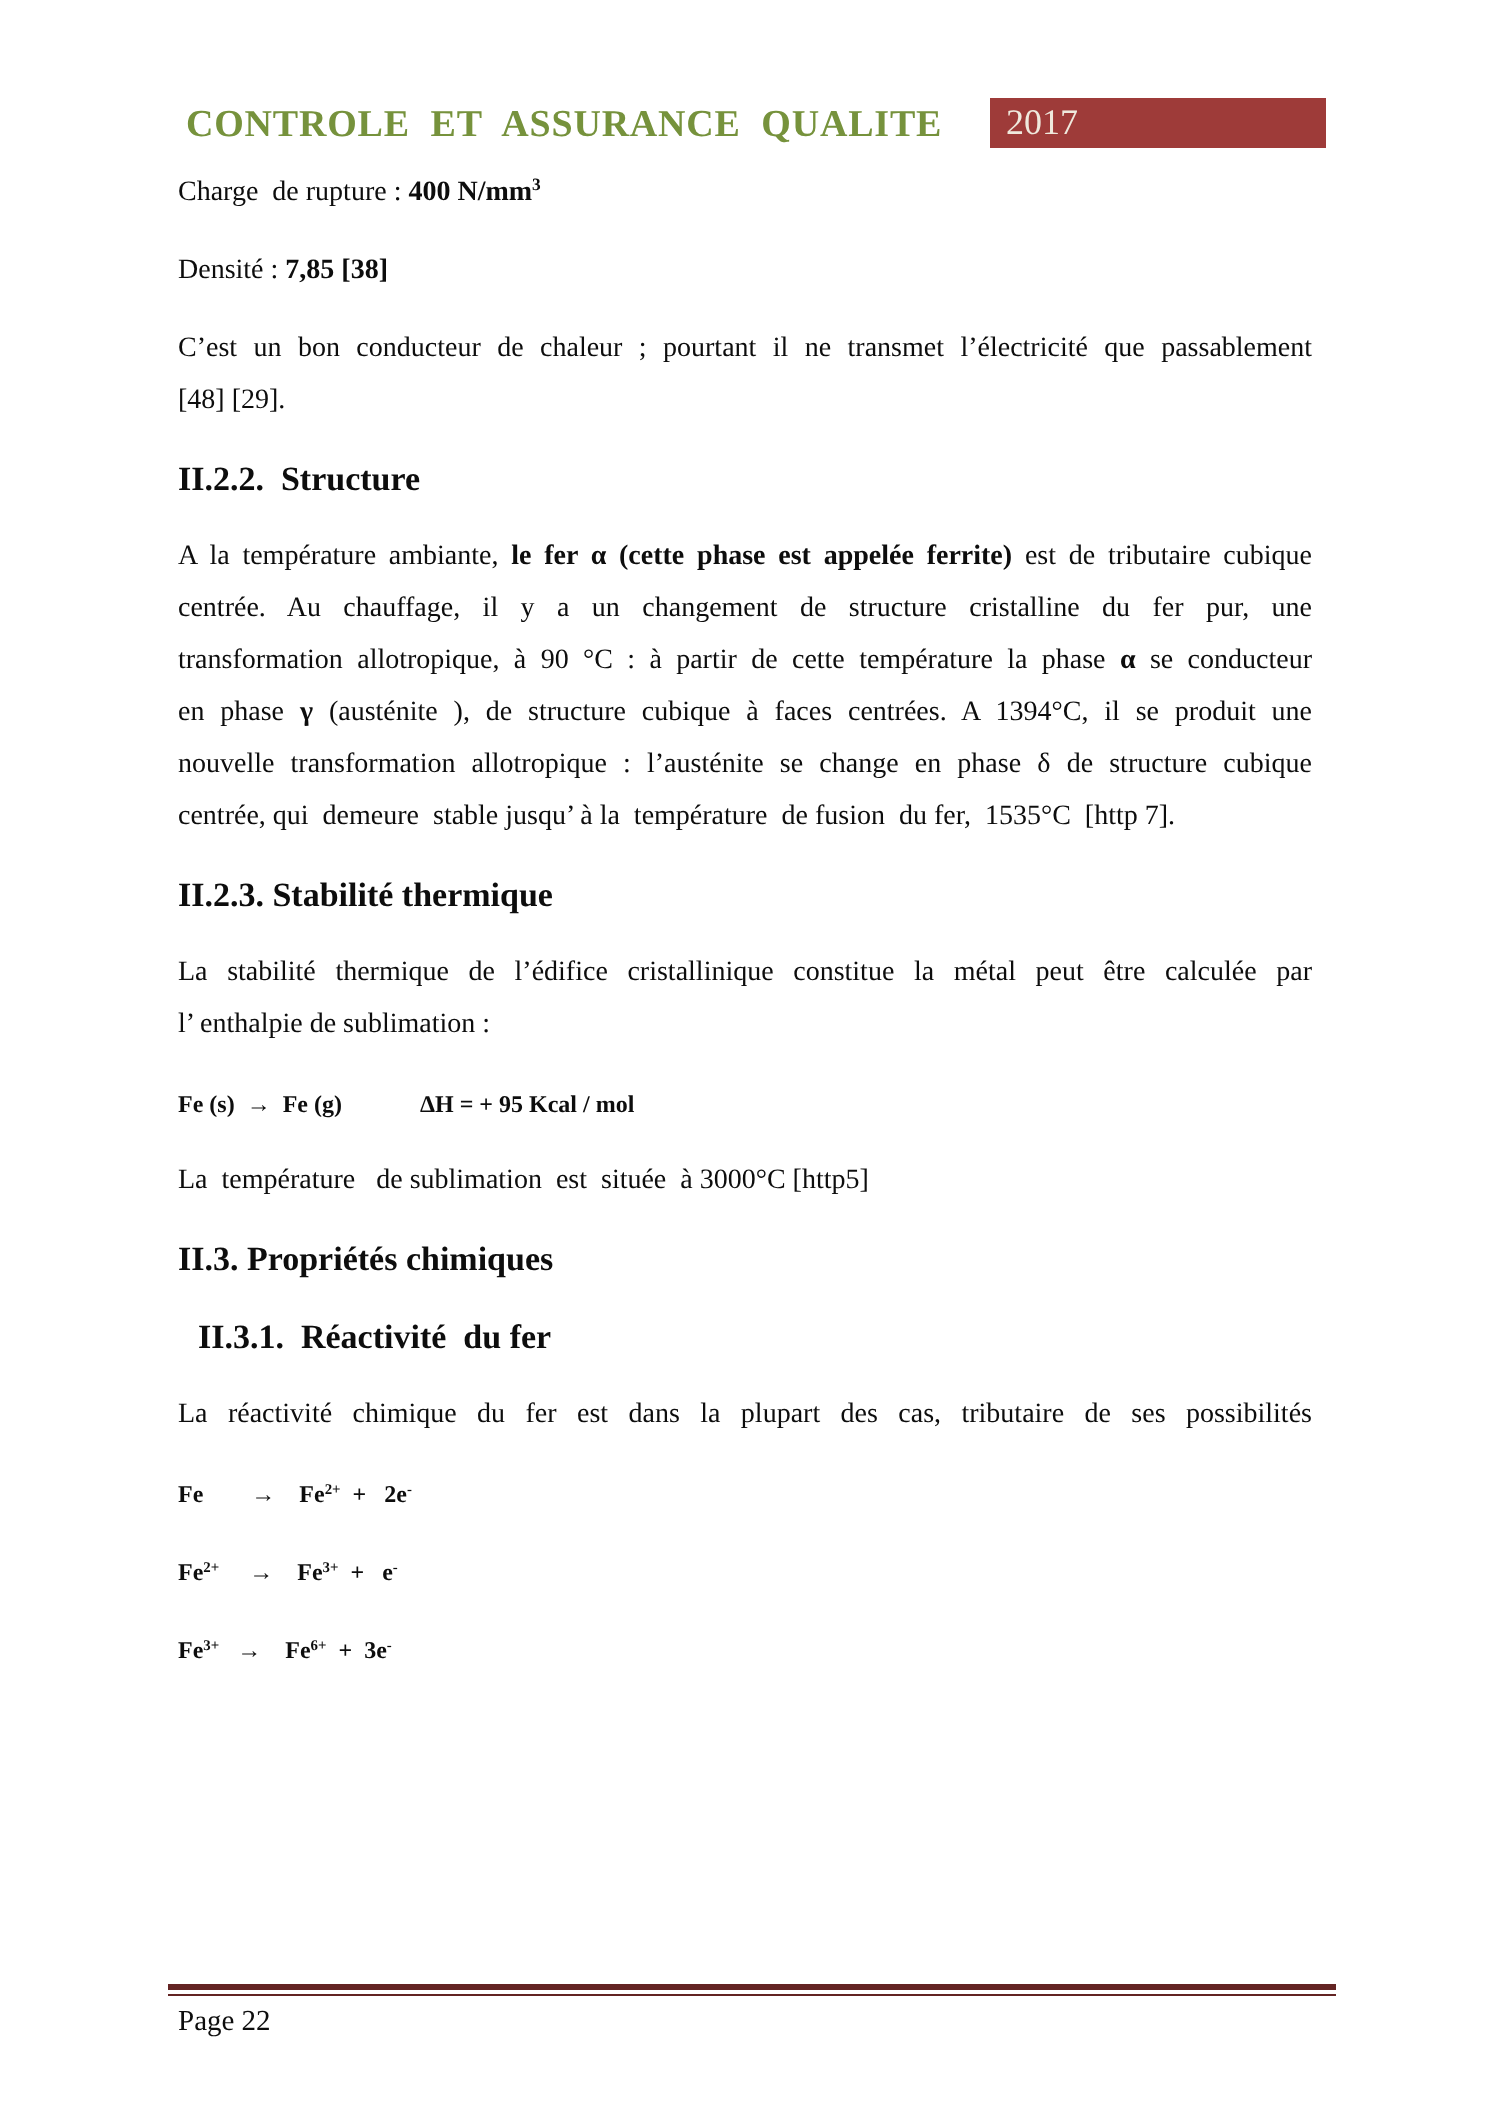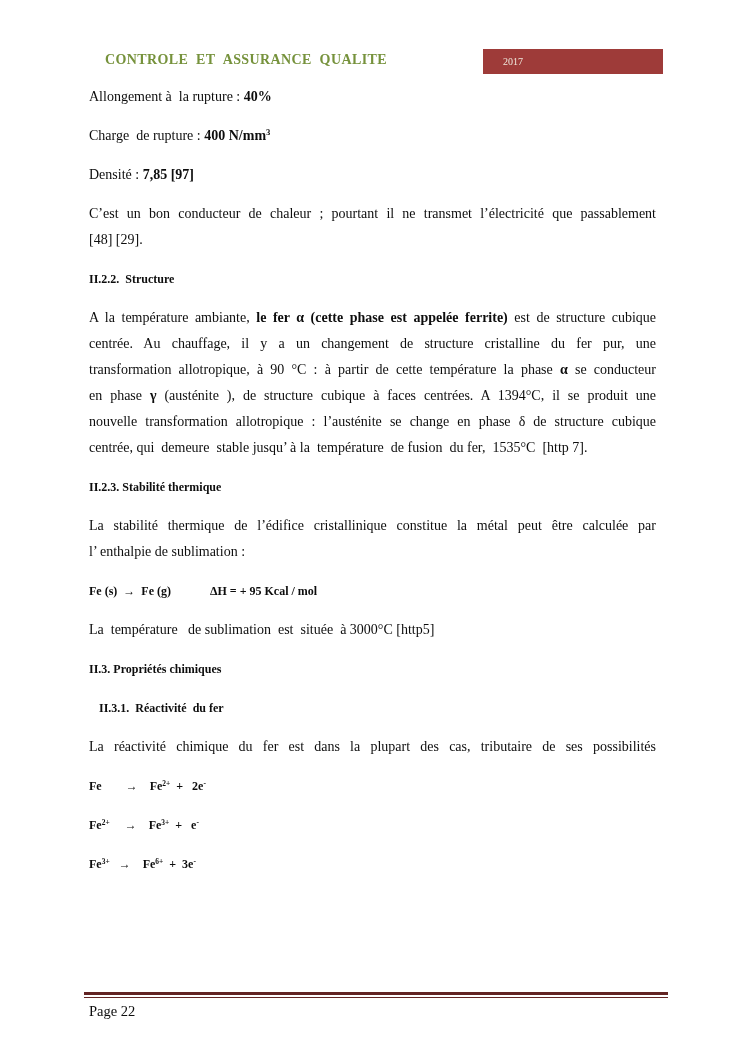--- a/index.html
+++ b/index.html
@@ -22,9 +22,9 @@
   }
   .doc-title {
     position: absolute;
-    left: 16px;
+    left: 4px;
     top: 3px;
-    font-size: 14px;
+    font-size: 19px;
     font-weight: bold;
     letter-spacing: 0.4px;
     color: var(--title_color, #76923C);

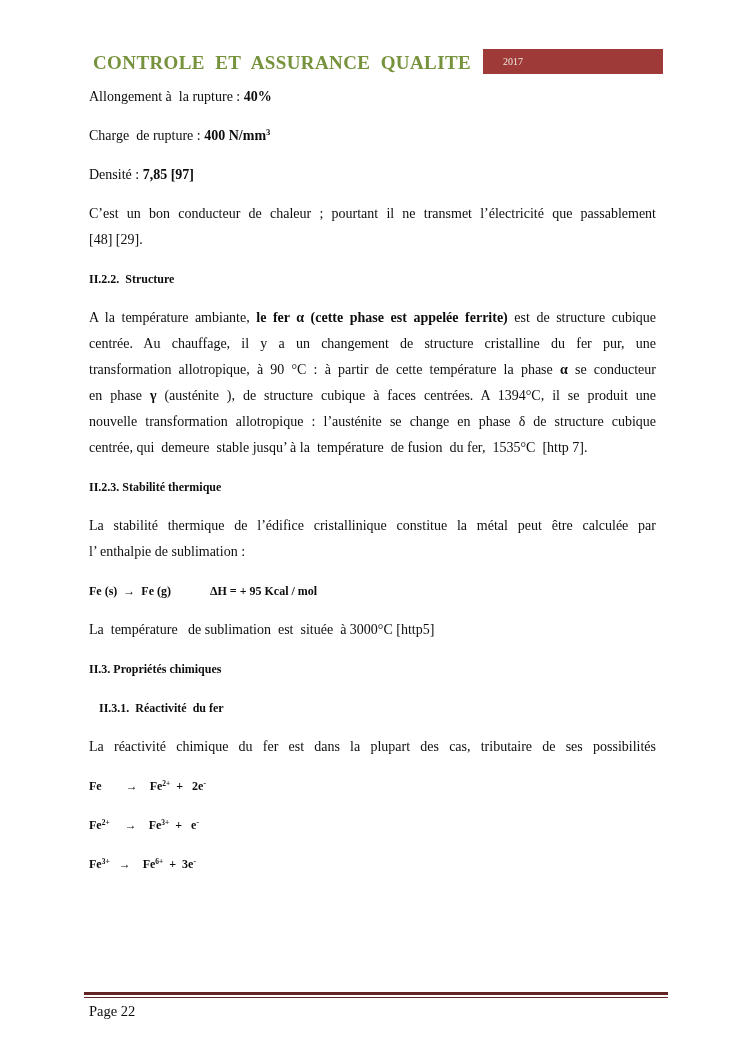--- a/index.html
+++ b/index.html
@@ -38,9 +38,9 @@
     height: 25px;
     background: var(--box_color, #9E3B39);
     color: #EFE9DD;
-    font-size: 10px;
+    font-size: 18px;
     line-height: 25px;
-    padding-left: 20px;
+    padding-left: 8px;
   }
   
   .doc-body {

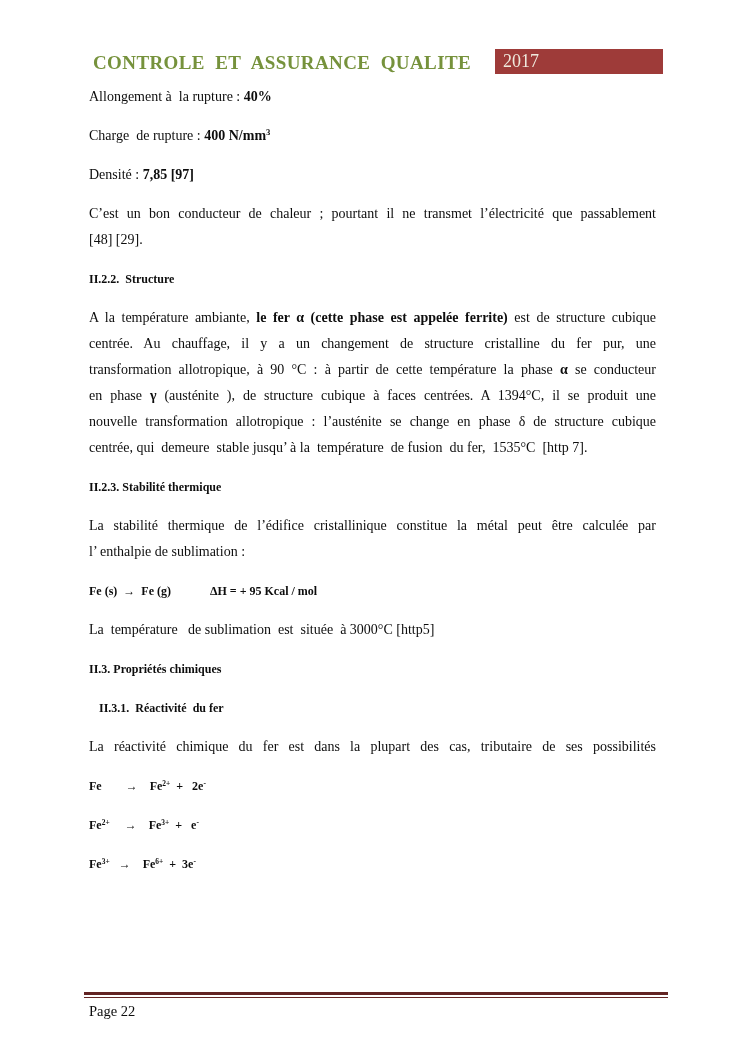--- a/index.html
+++ b/index.html
@@ -102,9 +102,6 @@
 
   <div class="doc-body">
       <div class="block para">
-        <div class="line"><span class="">Allongement à&nbsp; la rupture : </span><span class="b ">40%</span></div>
-      </div>
-      <div class="block para">
         <div class="line"><span class="">Charge&nbsp; de rupture : </span><span class="b ">400 N/mm</span><span class="b sup">3</span></div>
       </div>
       <div class="block para">

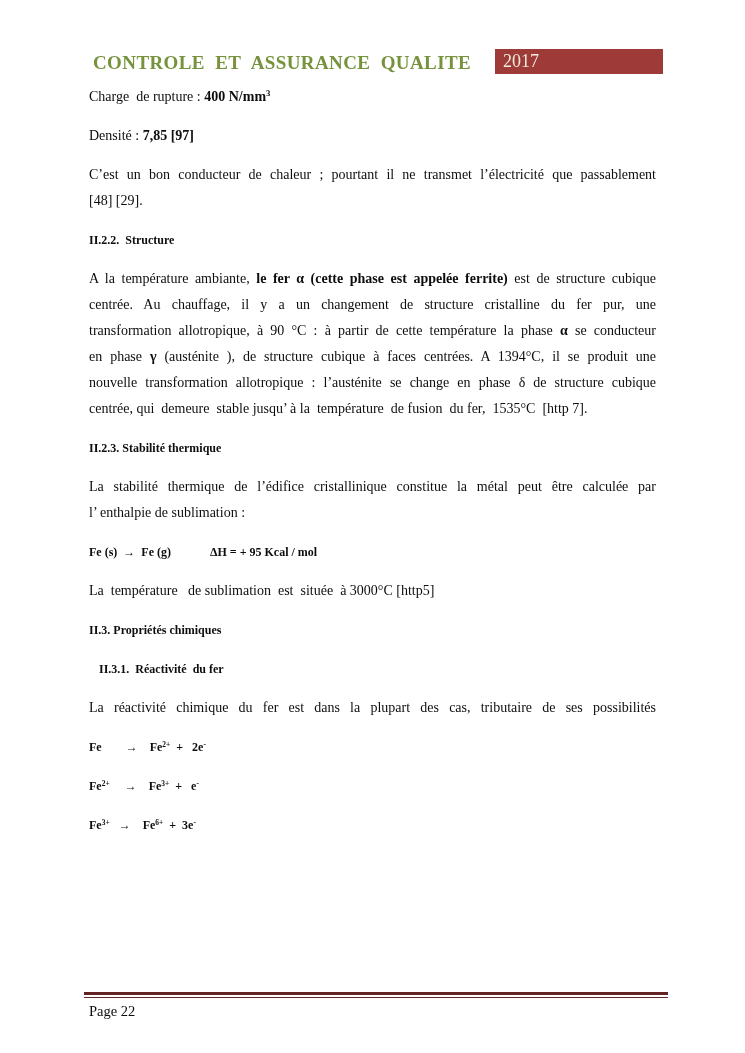--- a/index.html
+++ b/index.html
@@ -105,7 +105,7 @@
         <div class="line"><span class="">Charge&nbsp; de rupture : </span><span class="b ">400 N/mm</span><span class="b sup">3</span></div>
       </div>
       <div class="block para">
-        <div class="line"><span class="">Densité : </span><span class="b ">7,85 [97]</span></div>
+        <div class="line"><span class="">Densité : </span><span class="b ">7,85 [38]</span></div>
       </div>
       <div class="block para">
         <div class="line just"><span class="">C’est un bon conducteur de chaleur ; pourtant il ne transmet l’électricité que passablement</span></div>

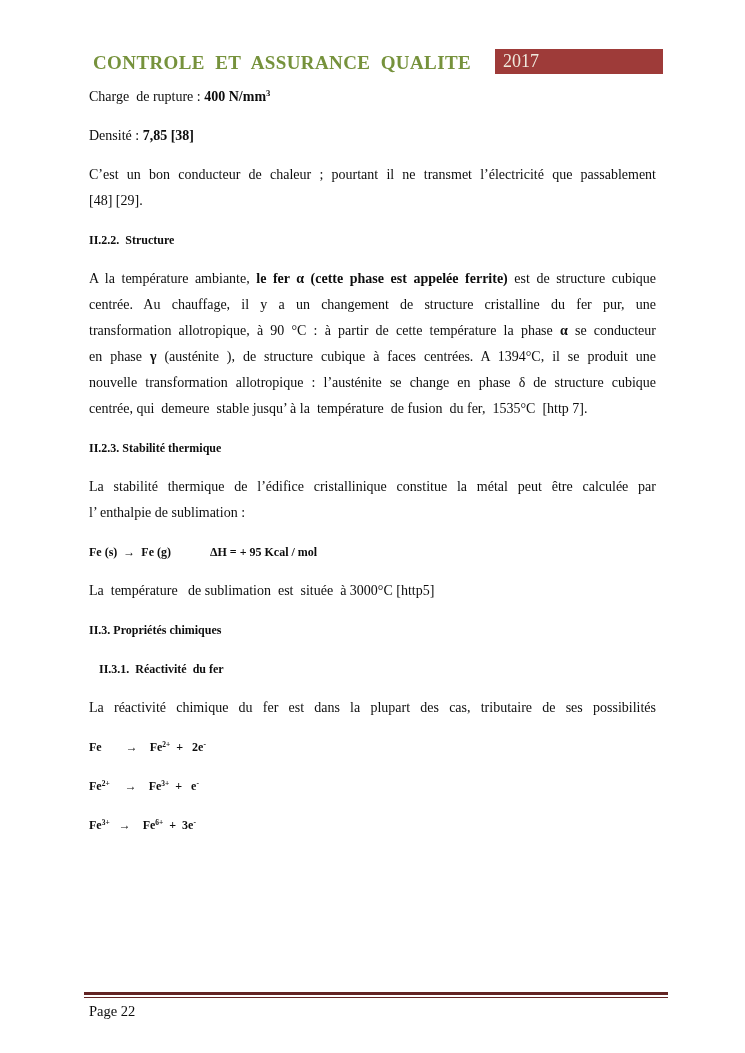--- a/index.html
+++ b/index.html
@@ -53,7 +53,7 @@
   .block { margin-bottom: 13px; }
   .line { line-height: 26px; min-height: 26px; }
   .just { text-align: justify; text-align-last: justify; }
-  .heading .line, .heading2 .line { font-weight: bold; font-size: 12px; font-family: Liberation Serif, serif; }
+  .heading .line, .heading2 .line { font-weight: bold; font-size: 17px; font-family: Liberation Serif, serif; }
   .heading2 { padding-left: 10px; }
   .equation .line {
     font-weight: bold;

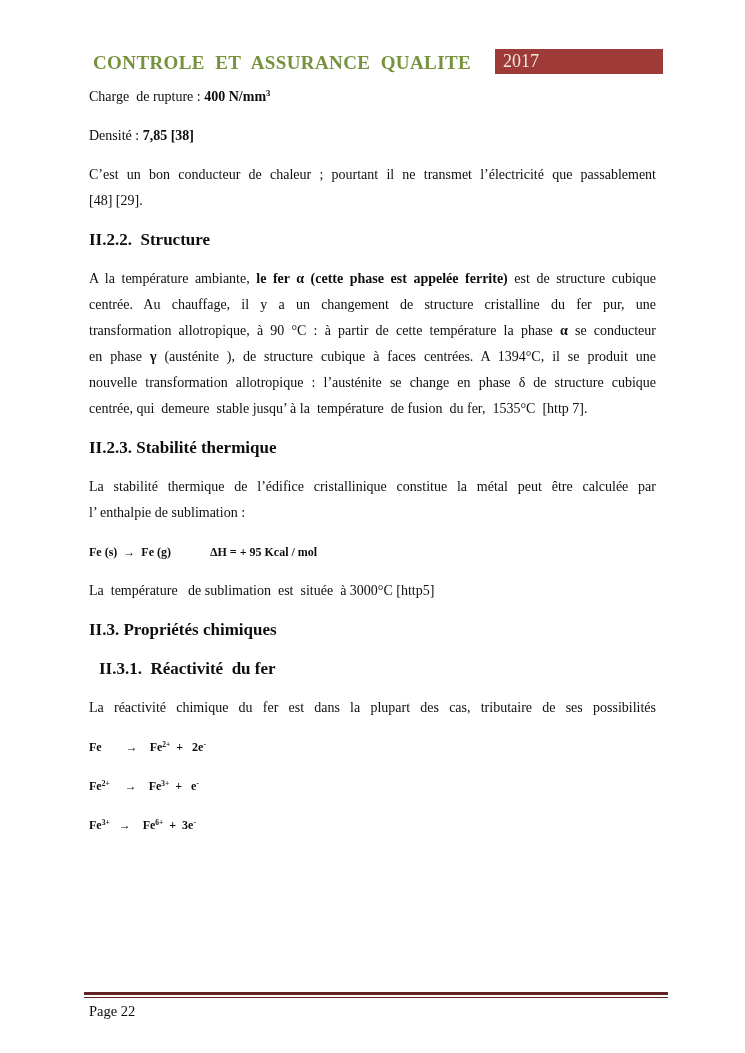--- a/index.html
+++ b/index.html
@@ -115,7 +115,7 @@
         <div class="line"><span class="">II.2.2.&nbsp; Structure</span></div>
       </div>
       <div class="block para">
-        <div class="line just"><span class="">A la température ambiante, </span><span class="b ">le fer α (cette phase est appelée ferrite)</span><span class=""> est de structure cubique</span></div>
+        <div class="line just"><span class="">A la température ambiante, </span><span class="b ">le fer α (cette phase est appelée ferrite)</span><span class=""> est de tributaire cubique</span></div>
         <div class="line just"><span class="">centrée. Au chauffage, il y a un changement de structure cristalline du fer pur, une</span></div>
         <div class="line just"><span class="">transformation allotropique, à 90 °C : à partir de cette température la phase </span><span class="b ">α</span><span class=""> se conducteur</span></div>
         <div class="line just"><span class="">en phase </span><span class="b ">γ</span><span class=""> (austénite ), de structure cubique à faces centrées. A 1394°C, il se produit une</span></div>

